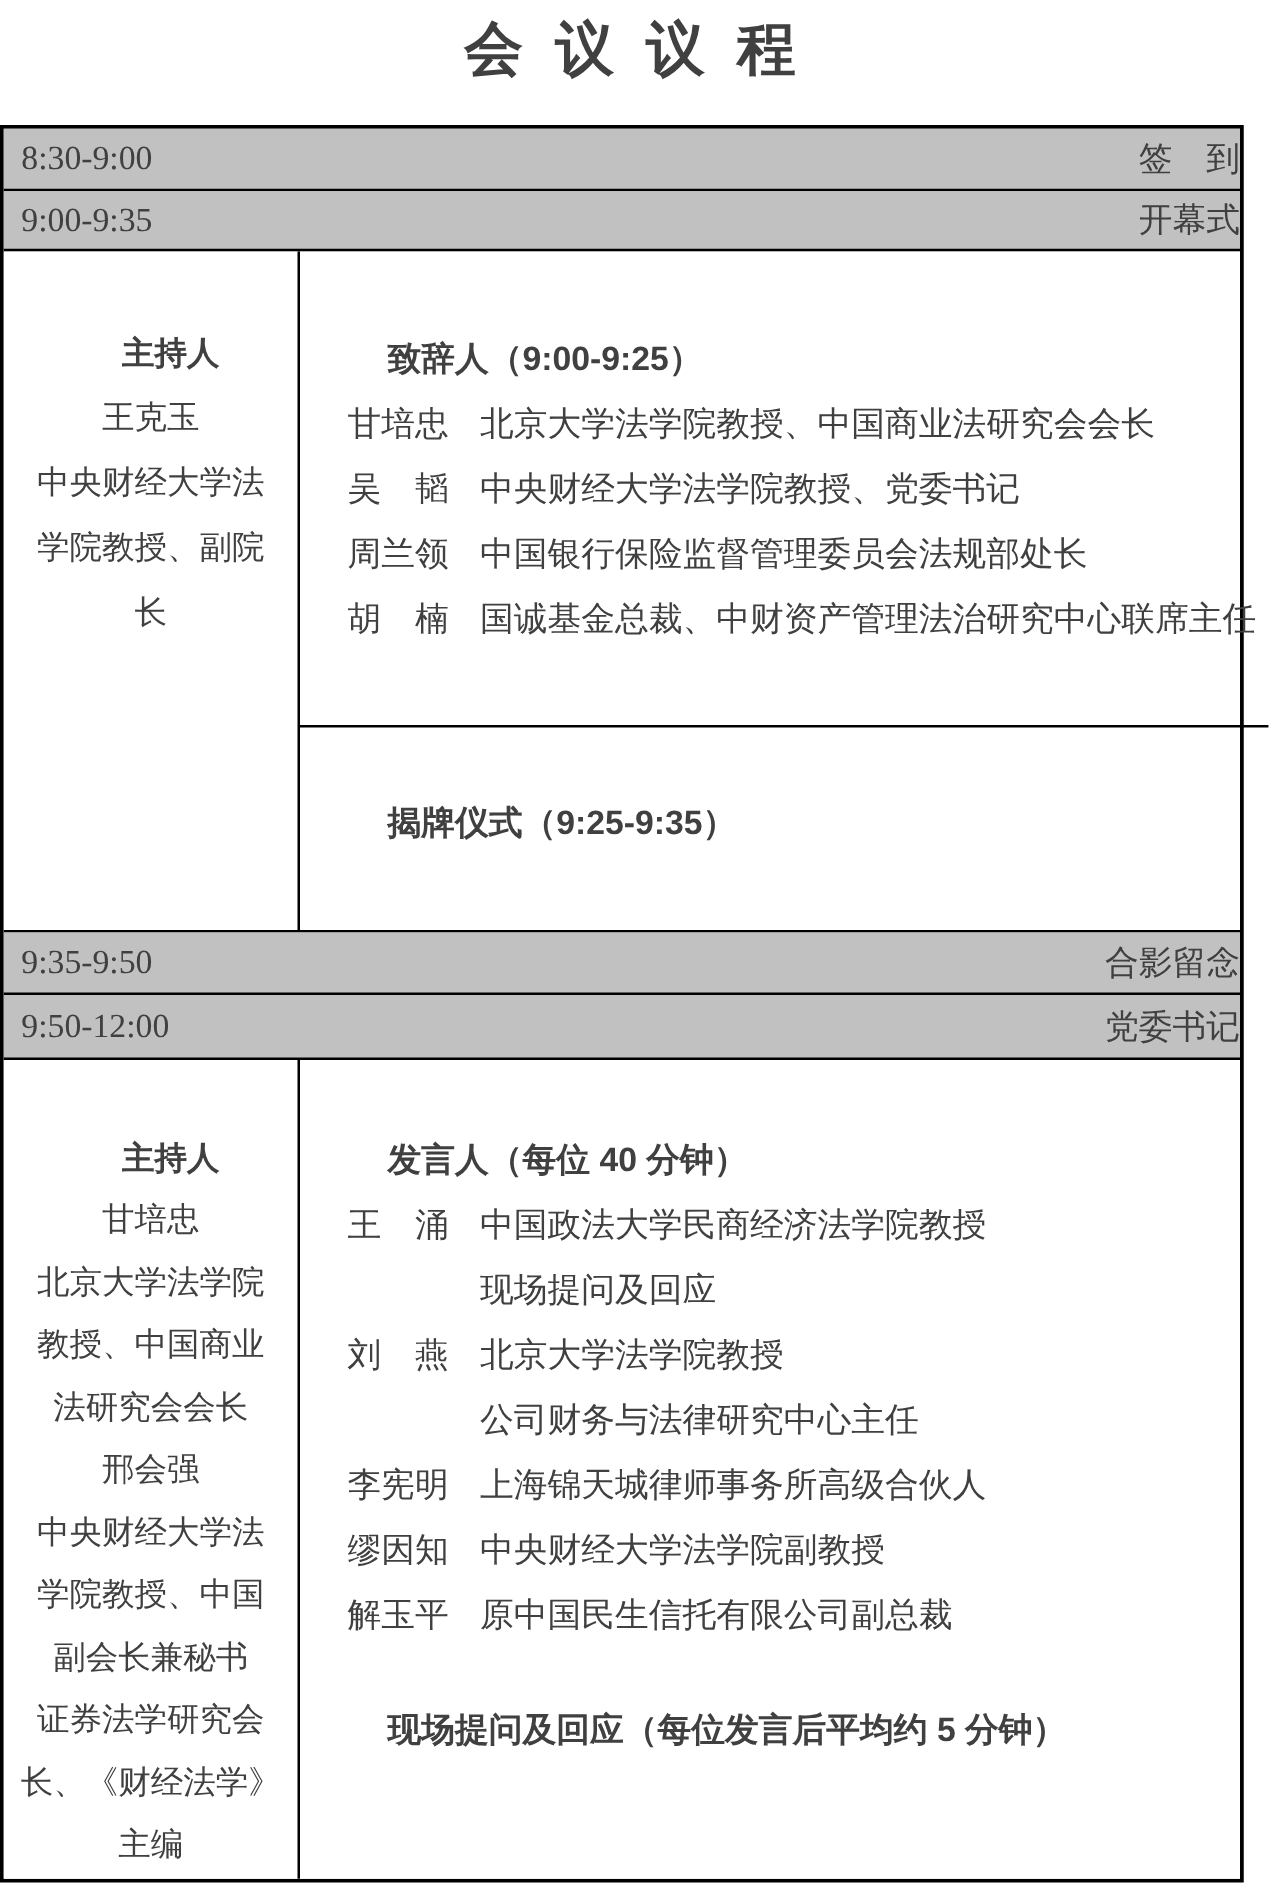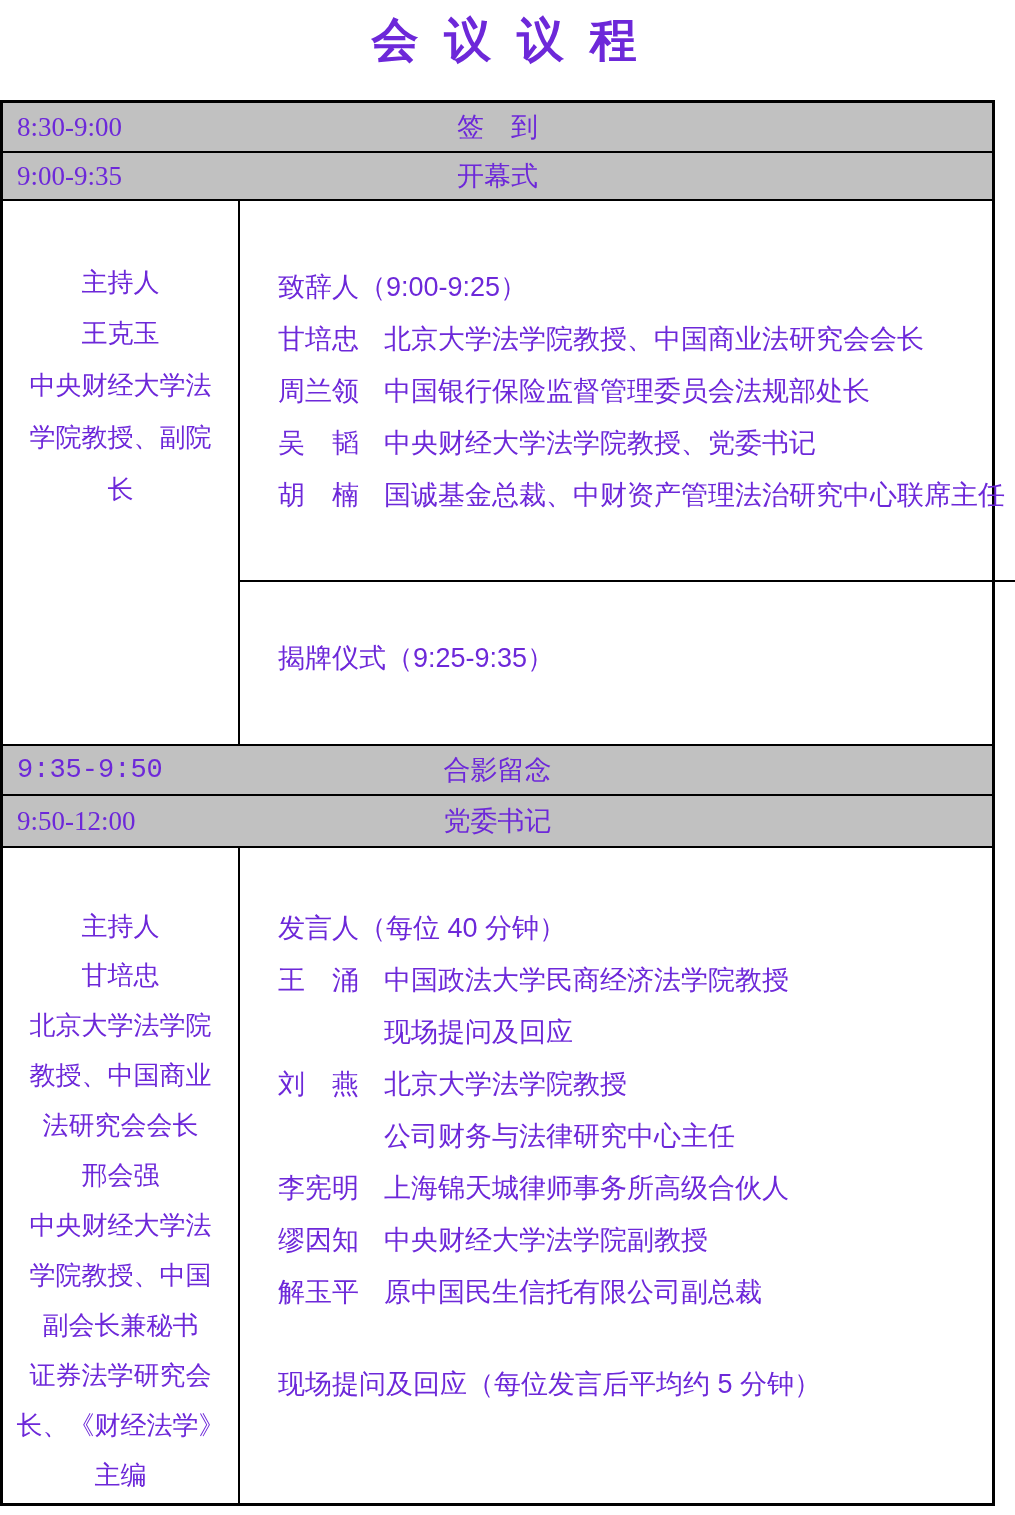--- a/index.html
+++ b/index.html
@@ -9,7 +9,7 @@
     width: 1015px;
     height: 1515px;
     background: #ffffff;
-    color: #6d28d9;
+    color: #404040;
     font-family: "Liberation Serif", "DejaVu Serif", serif;
     overflow: hidden;
   }

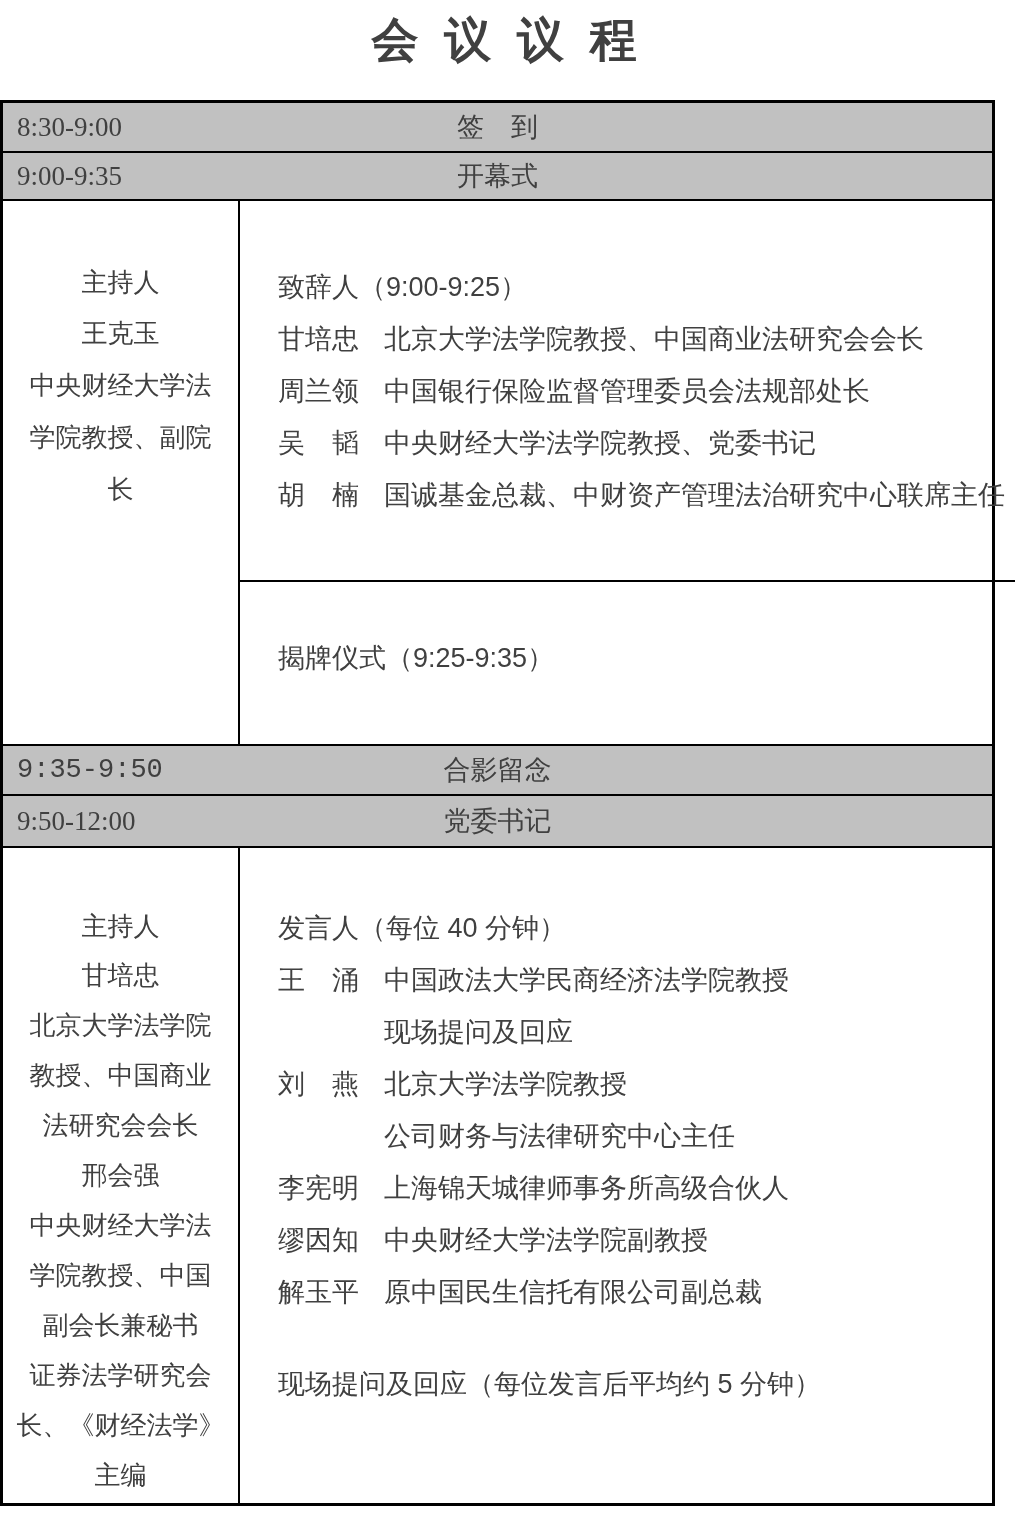--- a/index.html
+++ b/index.html
@@ -59,7 +59,7 @@
     right: 0;
     top: 50%;
     transform: translateY(-50%);
-    text-align: center;
+    text-align: right;
     white-space: nowrap;
   }
   .session-row {

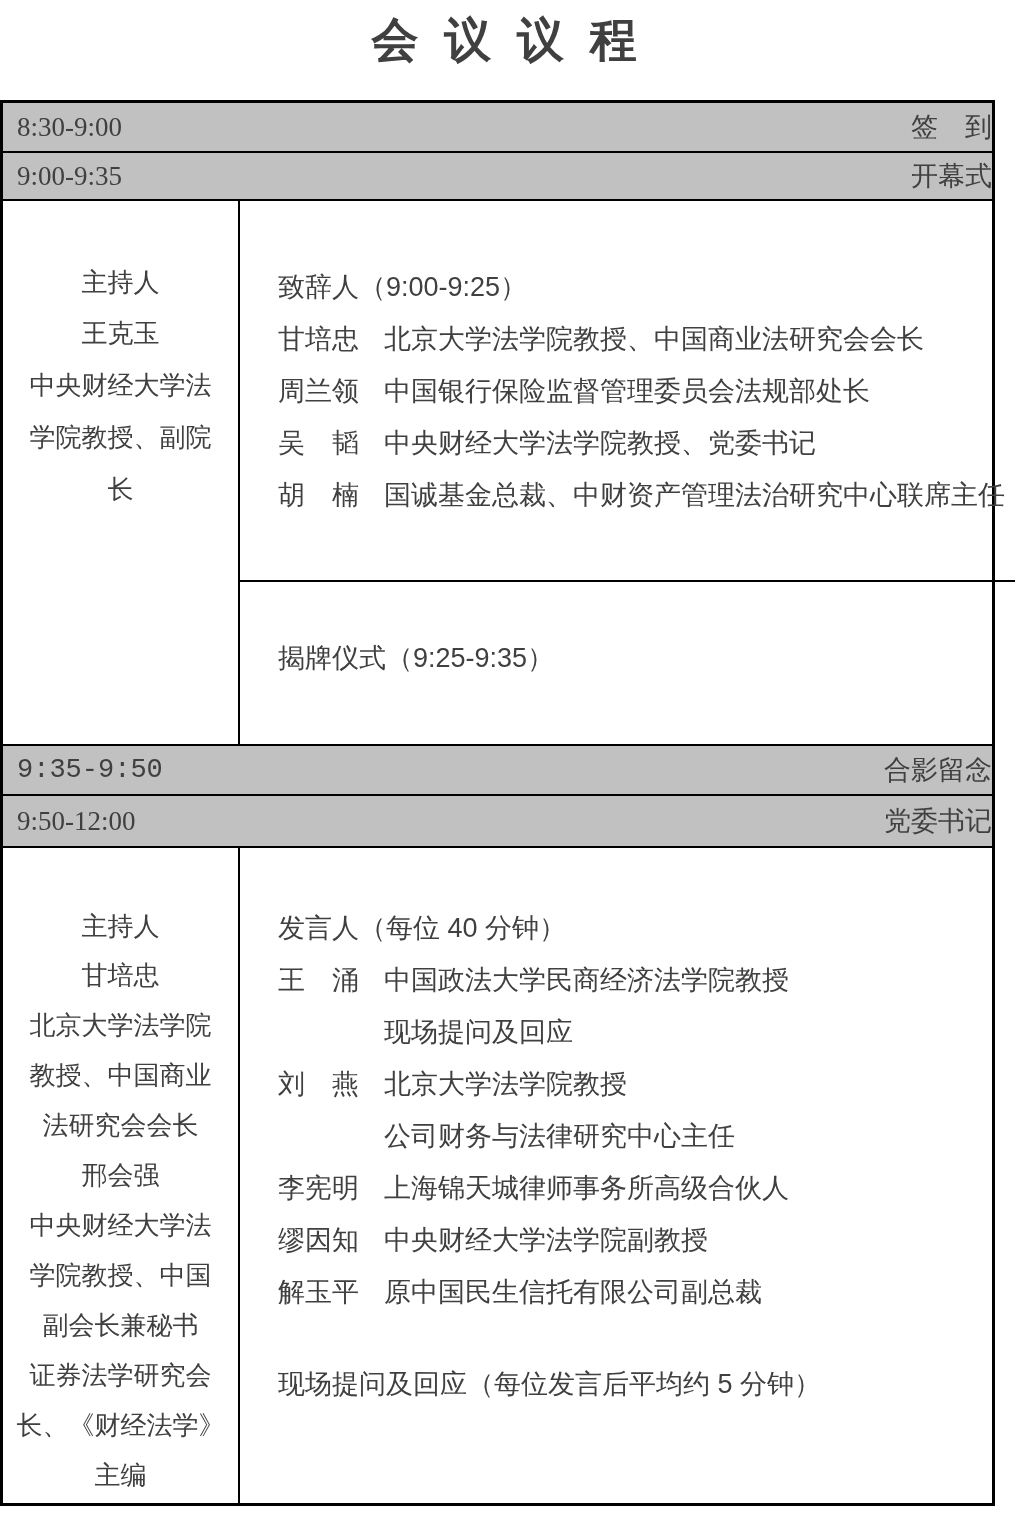--- a/index.html
+++ b/index.html
@@ -103,9 +103,10 @@
     font-size: 27px;
   }
   .heading {
-    font-weight: 400;
+    font-weight: 700;
     font-family: "Liberation Sans", "DejaVu Sans", sans-serif;
     font-size: 27px;
+    margin-left: 32px;
   }
   .host-cell .heading { font-size: 26px; }
   .speaker-row { display: flex; align-items: baseline; }

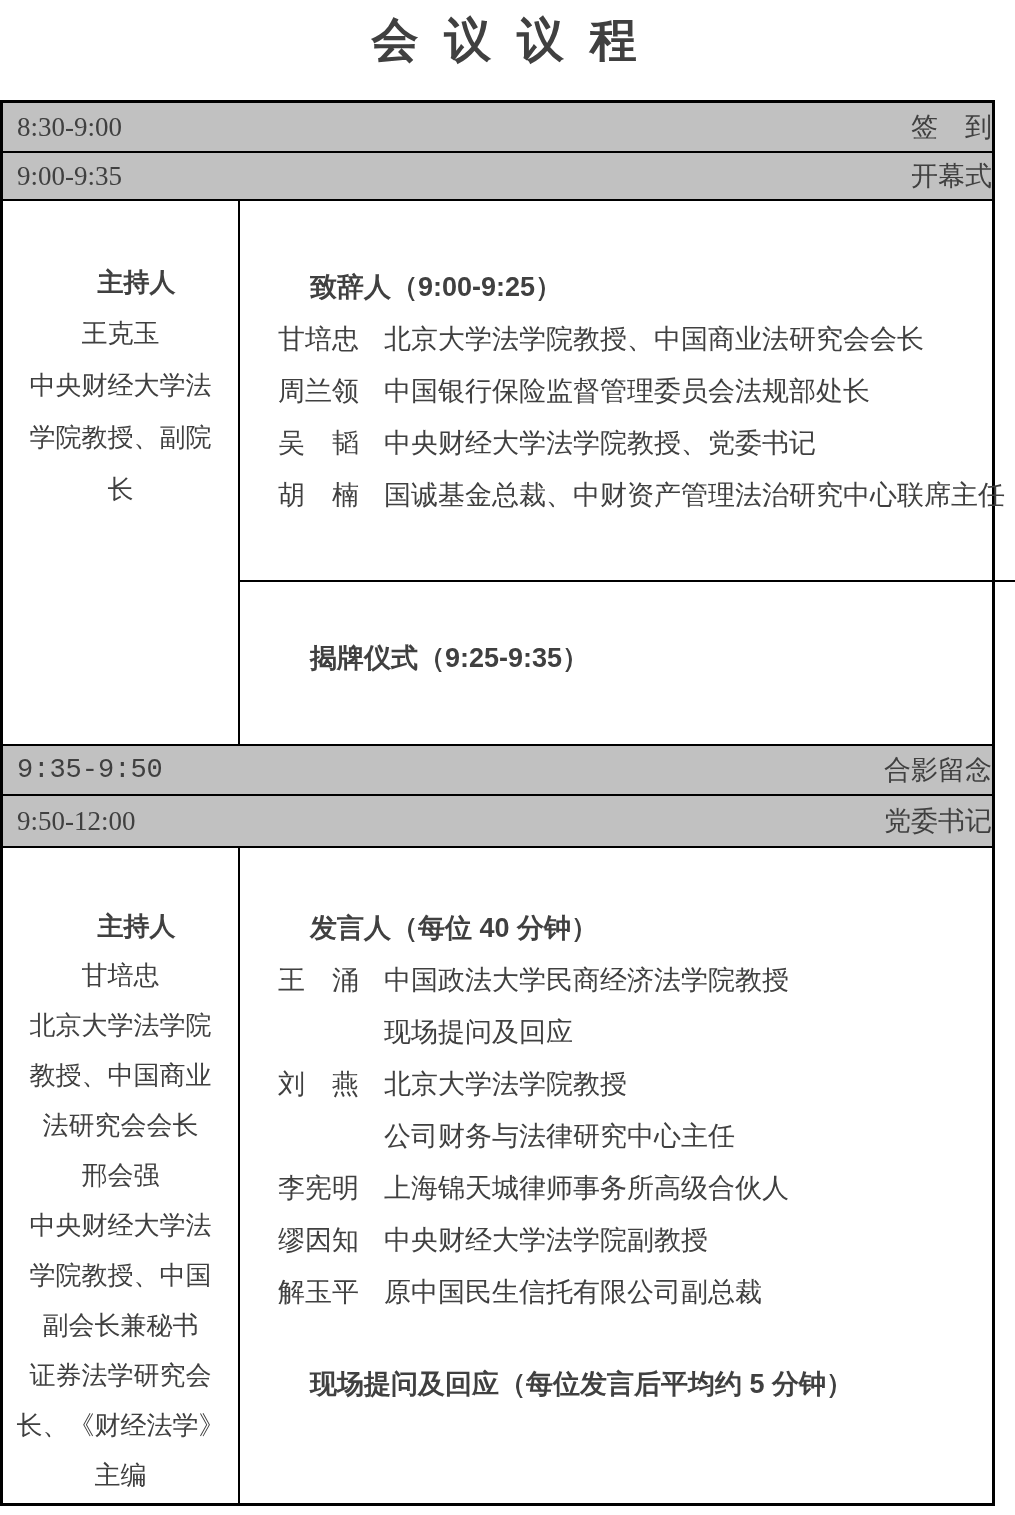--- a/index.html
+++ b/index.html
@@ -160,12 +160,12 @@
             <span class="speaker-aff">北京大学法学院教授、中国商业法研究会会长</span>
           </div>
           <div class="speaker-row">
+            <span class="speaker-name">吴　韬</span>
+            <span class="speaker-aff">中央财经大学法学院教授、党委书记</span>
+          </div>
+          <div class="speaker-row">
             <span class="speaker-name">周兰领</span>
             <span class="speaker-aff">中国银行保险监督管理委员会法规部处长</span>
-          </div>
-          <div class="speaker-row">
-            <span class="speaker-name">吴　韬</span>
-            <span class="speaker-aff">中央财经大学法学院教授、党委书记</span>
           </div>
           <div class="speaker-row">
             <span class="speaker-name">胡　楠</span>

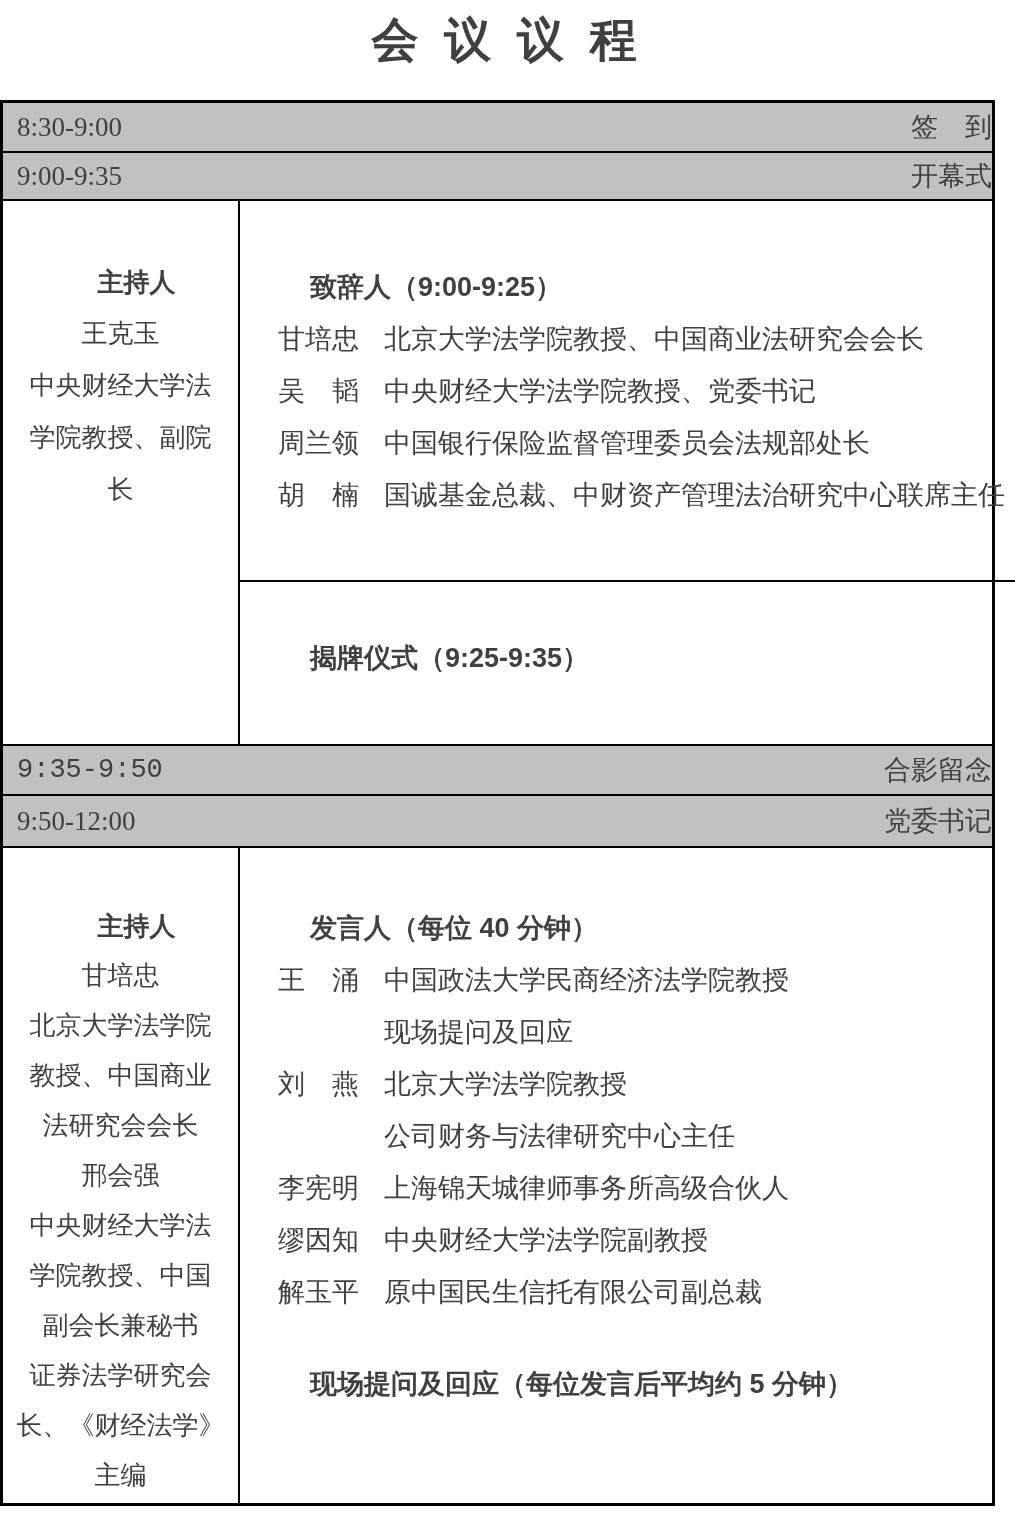--- a/index.html
+++ b/index.html
@@ -44,7 +44,7 @@
   }
   .row-signin  { height: 50px; }
   .row-opening { height: 48px; }
-  .row-photo   { height: 50px; font-family: Liberation Mono, monospace; }
+  .row-photo   { height: 50px; }
   .row-keynote { height: 52px; }
   .time-cell {
     position: absolute;

